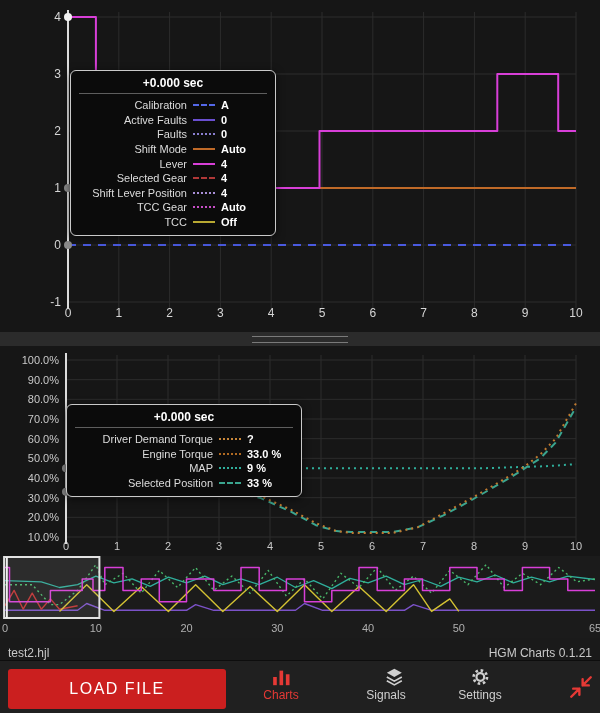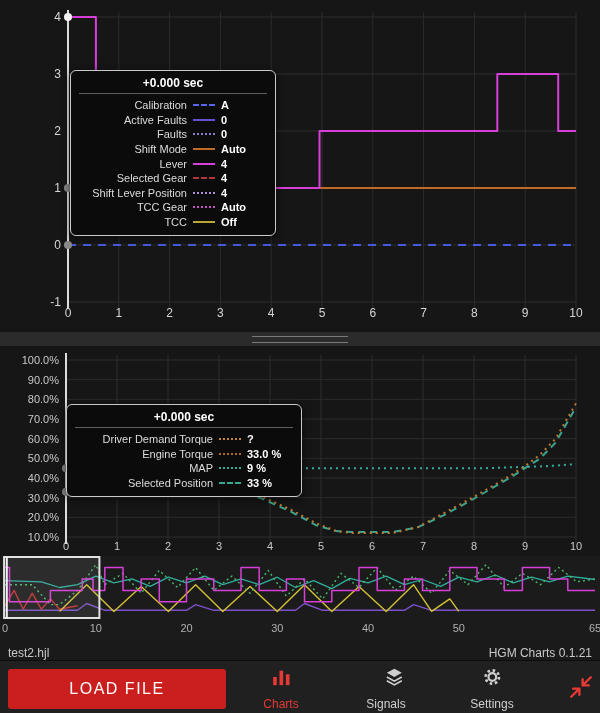--- a/index.html
+++ b/index.html
@@ -29,7 +29,7 @@
             border:none;border-radius:3px;color:#fff;font-size:16px;letter-spacing:1.5px;
             font-family:"Liberation Sans","DejaVu Sans",sans-serif;cursor:pointer;}
   .tab{position:absolute;top:6px;transform:translateX(-50%);display:flex;flex-direction:column;
-       align-items:center;gap:10px;font-size:12px;color:#cfcfcf;cursor:pointer;}
+       align-items:center;gap:1px;font-size:12px;color:#cfcfcf;cursor:pointer;}
   .tab.active{color:#e53935;}
   .tab-charts{left:281px;} .tab-signals{left:386px;align-items:flex-end;} .tab-settings{left:492px;}
   .collapse-btn{position:absolute;right:6px;top:50%;transform:translateY(-50%);cursor:pointer;}

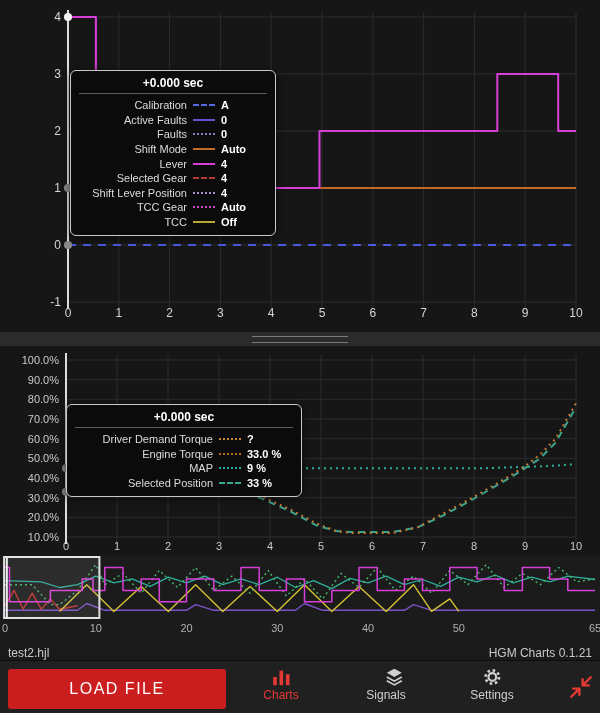--- a/index.html
+++ b/index.html
@@ -31,7 +31,7 @@
   .tab{position:absolute;top:6px;transform:translateX(-50%);display:flex;flex-direction:column;
        align-items:center;gap:1px;font-size:12px;color:#cfcfcf;cursor:pointer;}
   .tab.active{color:#e53935;}
-  .tab-charts{left:281px;} .tab-signals{left:386px;align-items:flex-end;} .tab-settings{left:492px;}
+  .tab-charts{left:281px;} .tab-signals{left:386px;align-items:flex-end;} .tab-settings{left:480px;}
   .collapse-btn{position:absolute;right:6px;top:50%;transform:translateY(-50%);cursor:pointer;}
 </style>
 </head>

